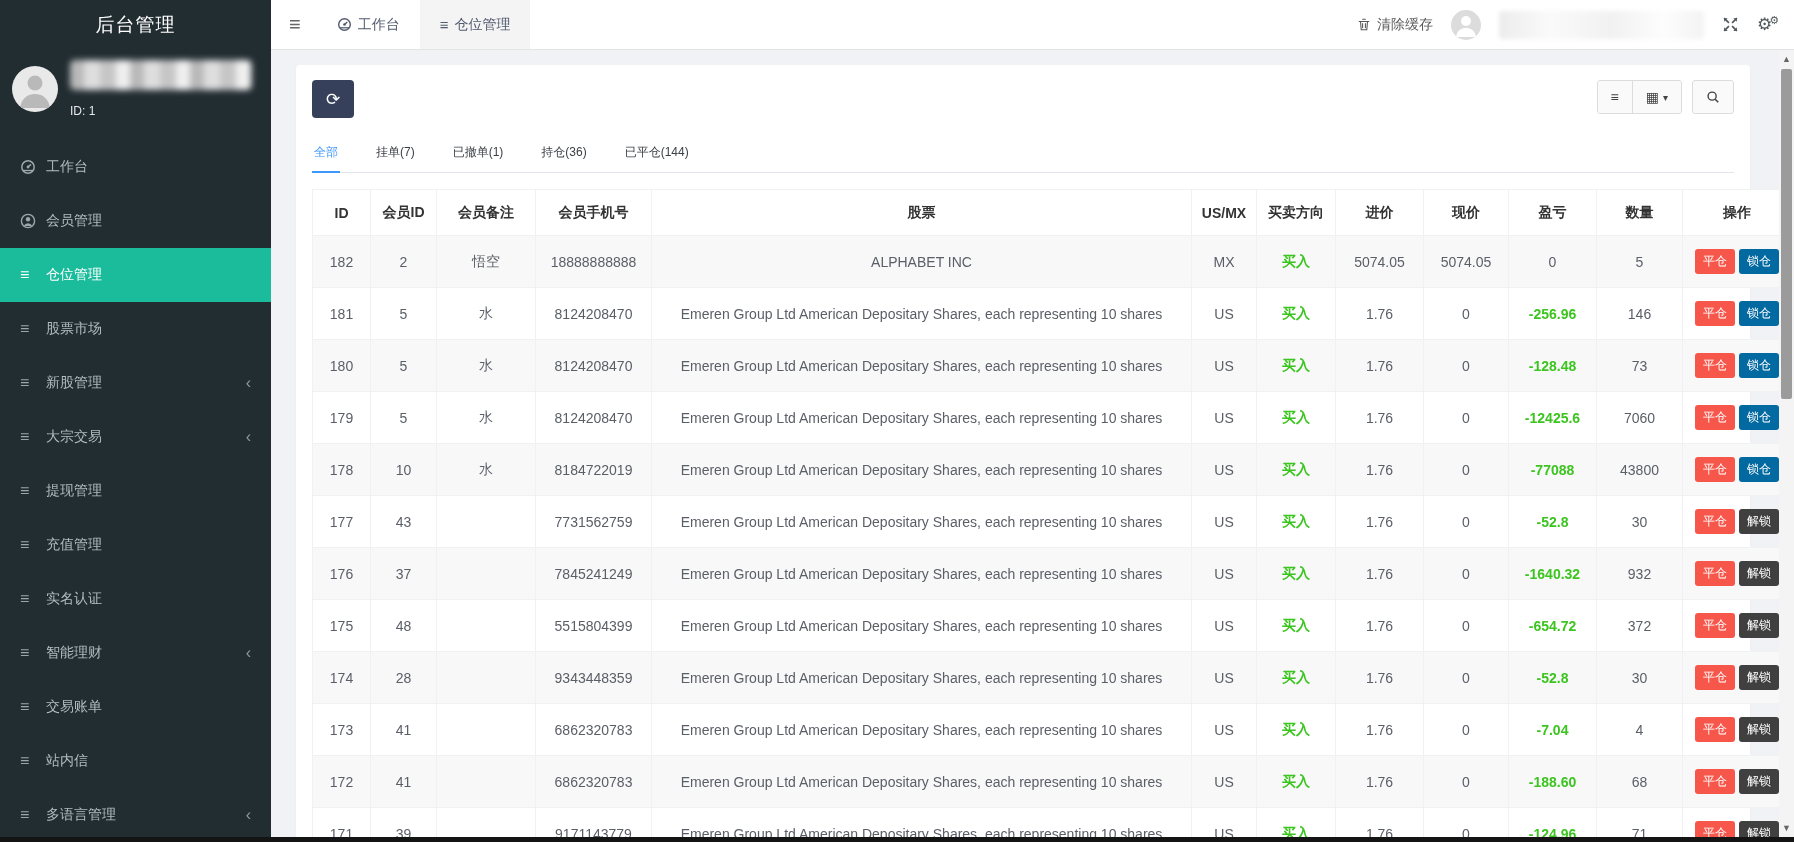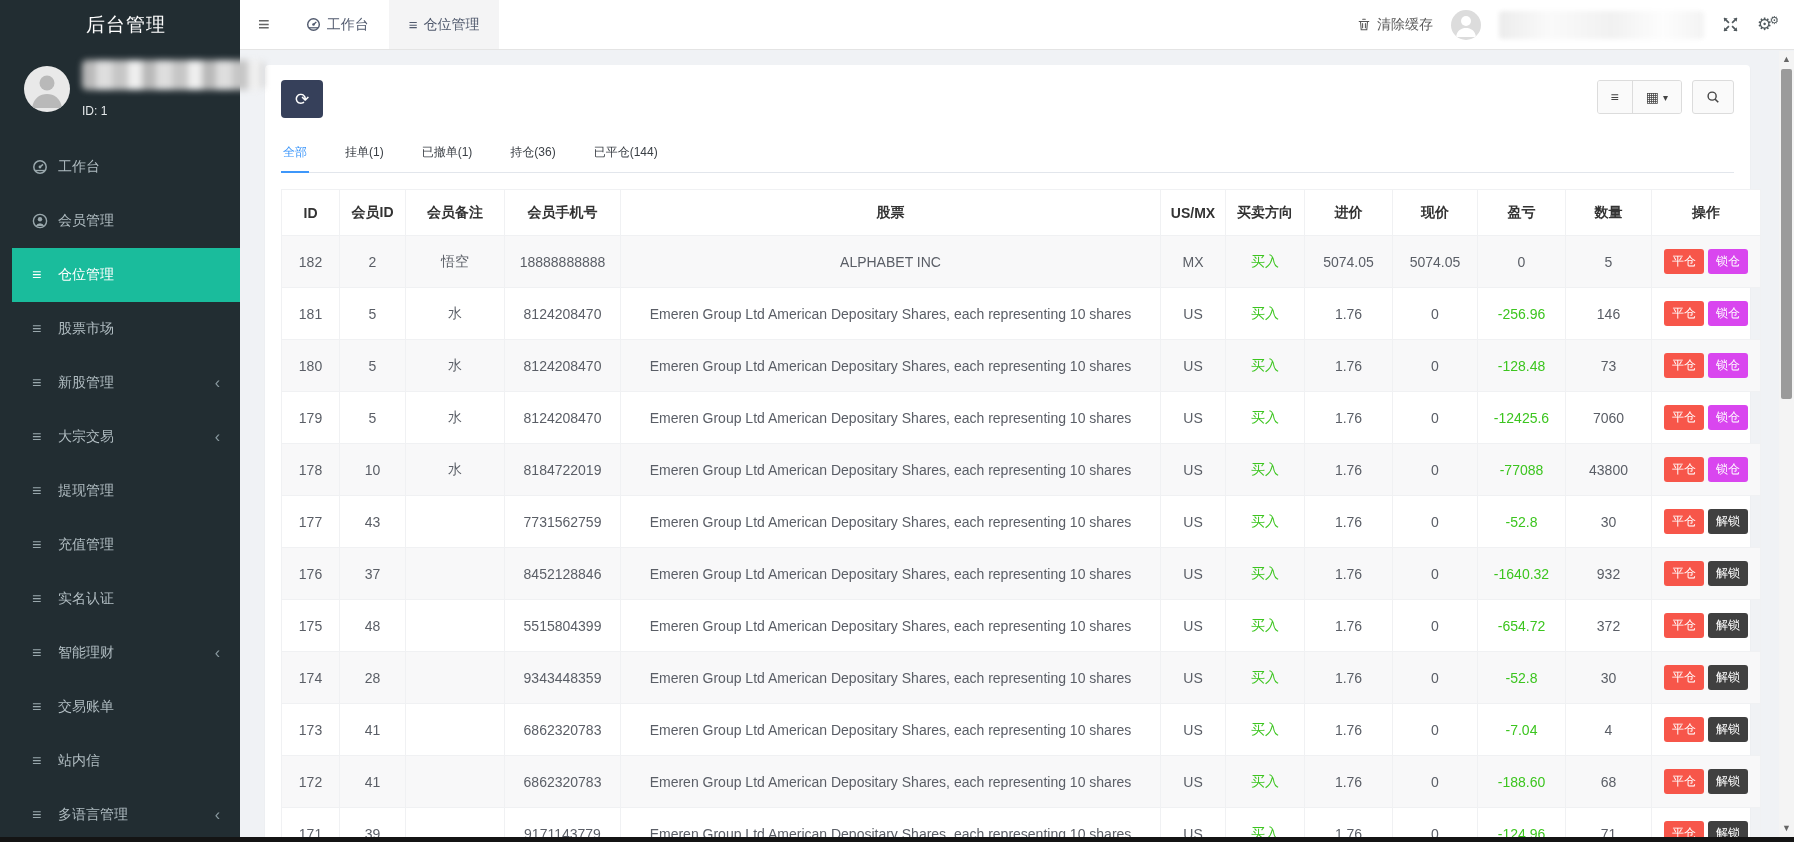--- a/index.html
+++ b/index.html
@@ -7,7 +7,7 @@
   .layout { display:flex; width:100%; height:100%; }
 
   
-  .sidebar { width:240px; background:#222d32; color:#aeb9bd; flex-shrink:0; position:relative; z-index:20;padding-left:12px; }
+  .sidebar { width:271px; background:#222d32; color:#aeb9bd; flex-shrink:0; position:relative; z-index:20; }
   .brand { height:50px; display:flex; align-items:center; justify-content:center; color:#fff; font-size:19px; letter-spacing:1px; }
   .userpanel { display:flex; align-items:center; padding:10px 12px 14px 12px; }
   .avatar-circle { width:46px; height:46px; border-radius:50%; background:#e9e9e9; display:flex; align-items:center; justify-content:center; overflow:hidden; flex-shrink:0; }

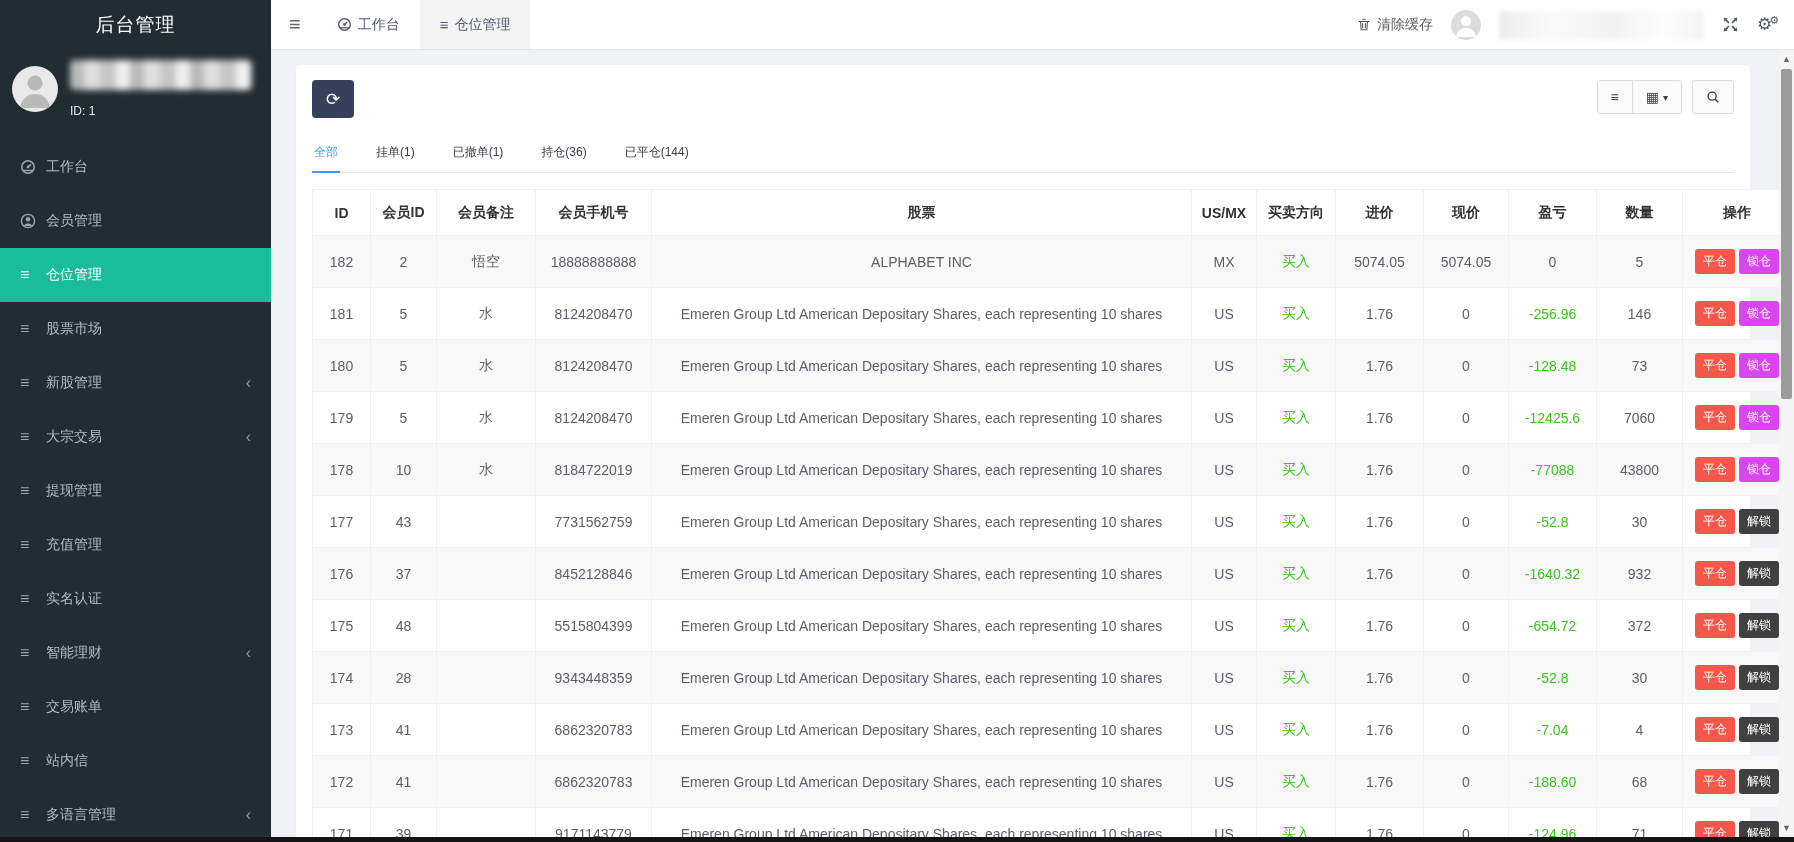--- a/index.html
+++ b/index.html
@@ -248,7 +248,7 @@
 
         <div class="tabs">
             <span class="tab active">全部</span>
-            <span class="tab">挂单(1)</span>
+            <span class="tab">挂单(7)</span>
             <span class="tab">已撤单(1)</span>
             <span class="tab">持仓(36)</span>
             <span class="tab">已平仓(144)</span>

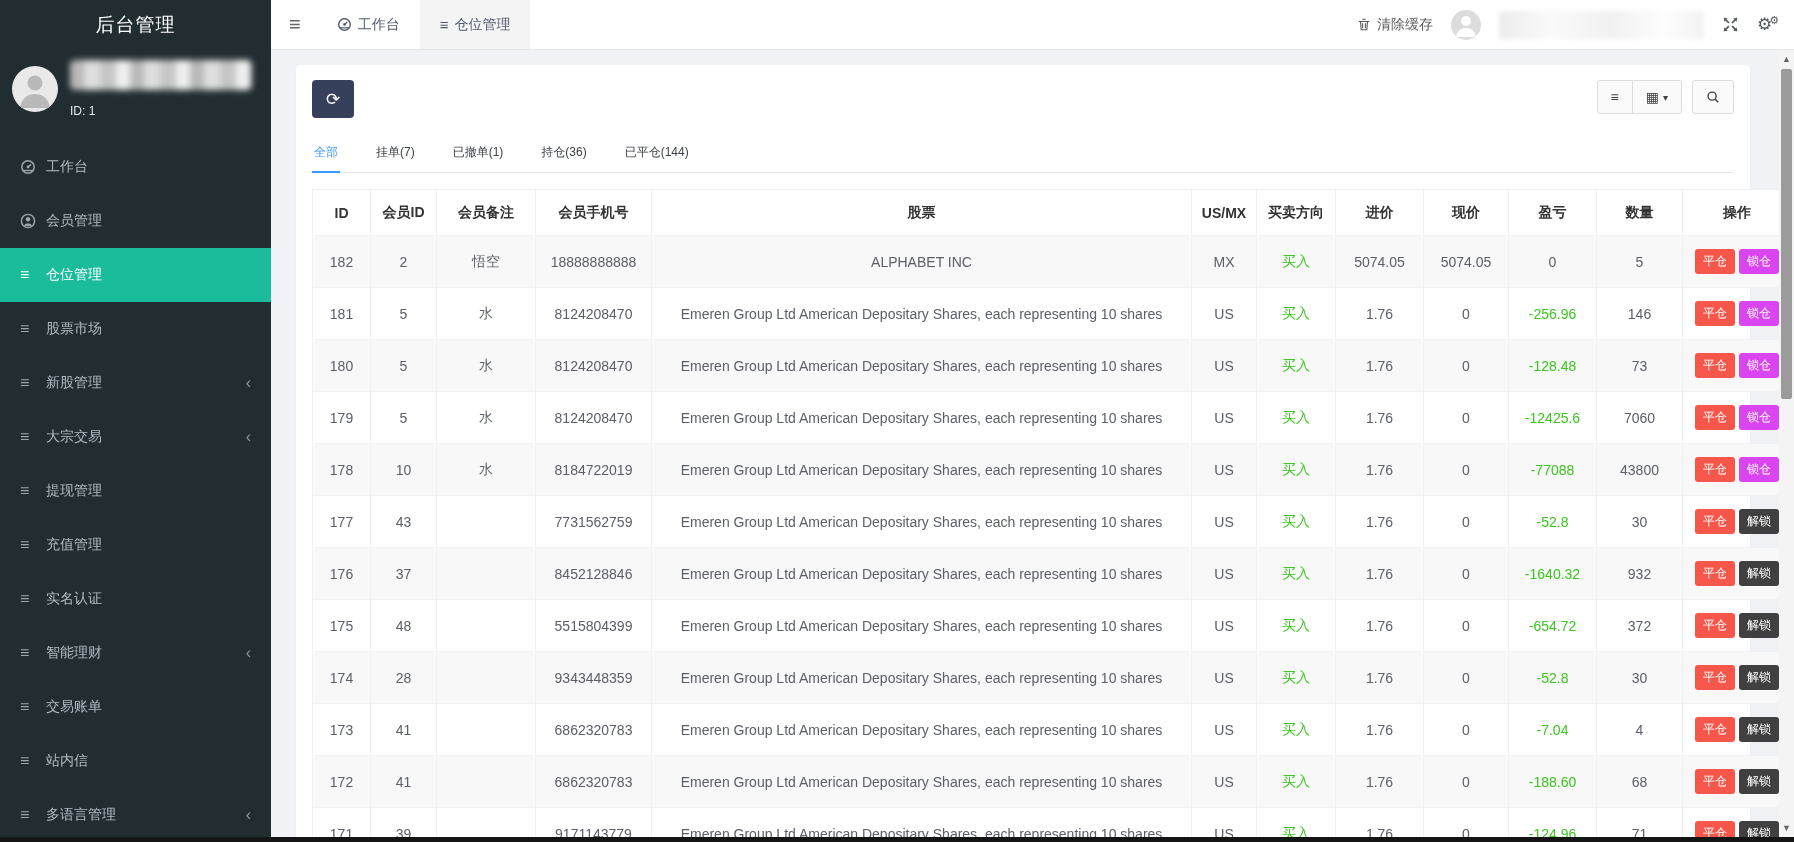--- a/index.html
+++ b/index.html
@@ -68,7 +68,7 @@
   td { height:52px; font-size:14px; color:#5a5e66; }
   th, td { border:1px solid #f0f1f3; text-align:center; vertical-align:middle; overflow:hidden; white-space:nowrap; }
   tr.stripe td { background:#f8f8f9; }
-  td.green, .green { color:#3cc51f; }
+  td.green, .green { color:#3cc51f;font-weight:bold; }
   .c1{width:58px}.c2{width:66px}.c3{width:99px}.c4{width:116px}.c5{width:540px}
   .c6{width:65px}.c7{width:79px}.c8{width:88px}.c9{width:85px}.c10{width:88px}.c11{width:86px}.c12{width:109px}
   .act-btn { border:none; border-radius:3px; color:#fff; font-size:12px; padding:4px 8px; cursor:pointer; margin:0 2px; font-family:inherit; }

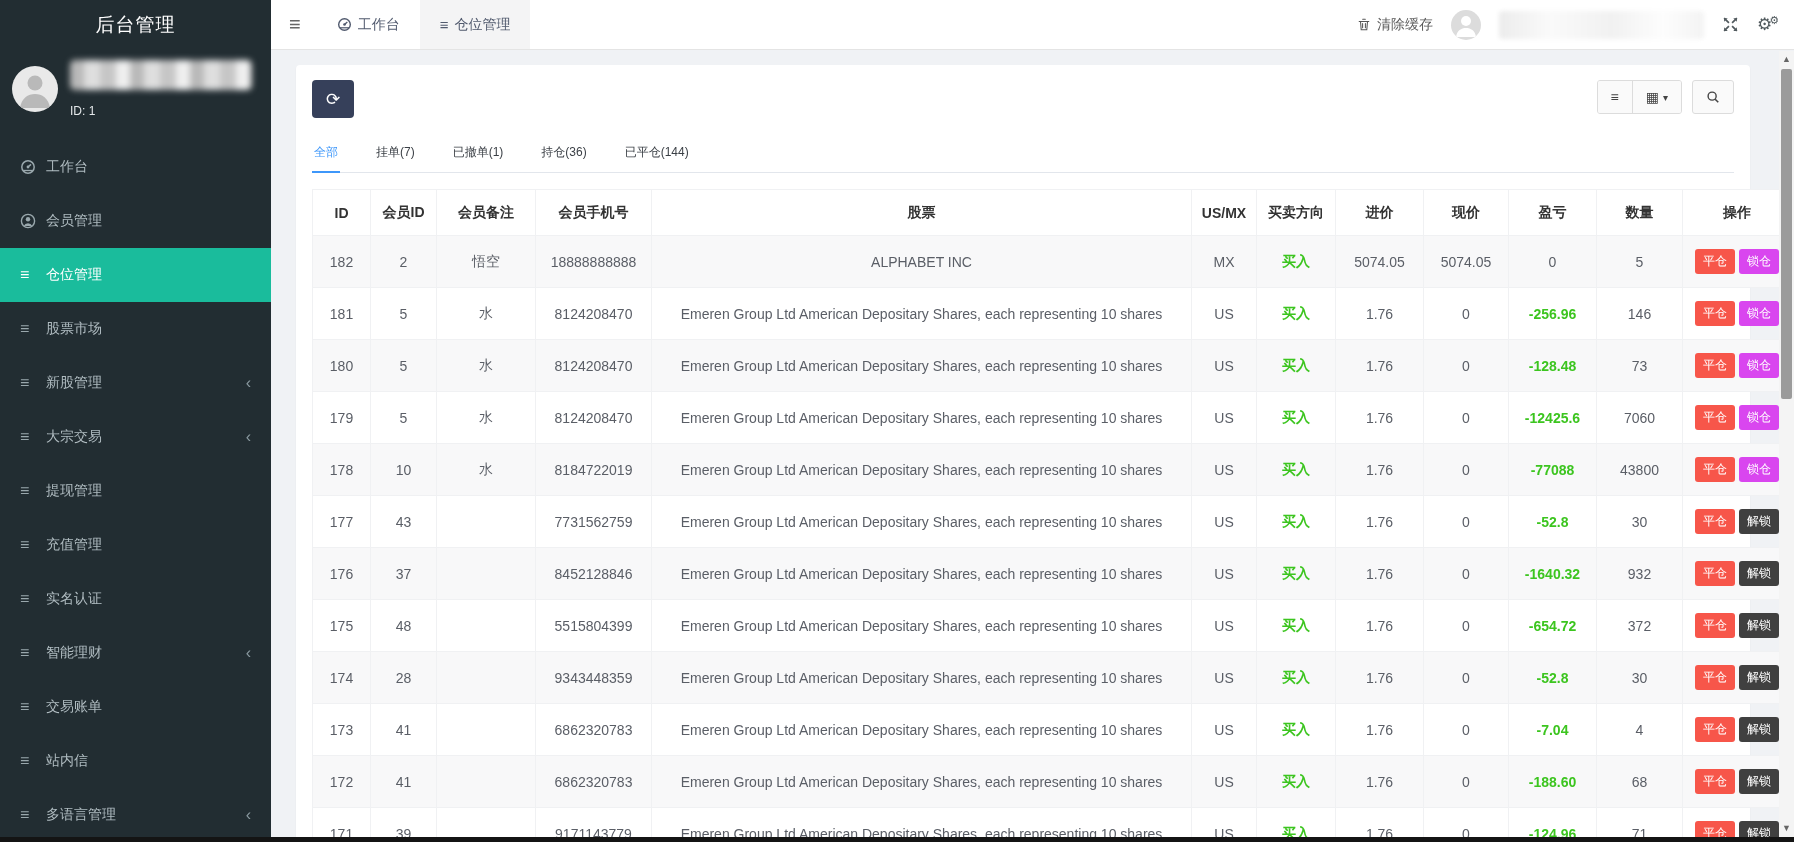--- a/index.html
+++ b/index.html
@@ -73,7 +73,7 @@
   .c6{width:65px}.c7{width:79px}.c8{width:88px}.c9{width:85px}.c10{width:88px}.c11{width:86px}.c12{width:109px}
   .act-btn { border:none; border-radius:3px; color:#fff; font-size:12px; padding:4px 8px; cursor:pointer; margin:0 2px; font-family:inherit; }
   .act-close { background:#f7564a; }
-  .act-lock { background:#d946ef; }
+  .act-lock { background:#0369a1; }
   .act-unlock { background:#404040; }
 
   

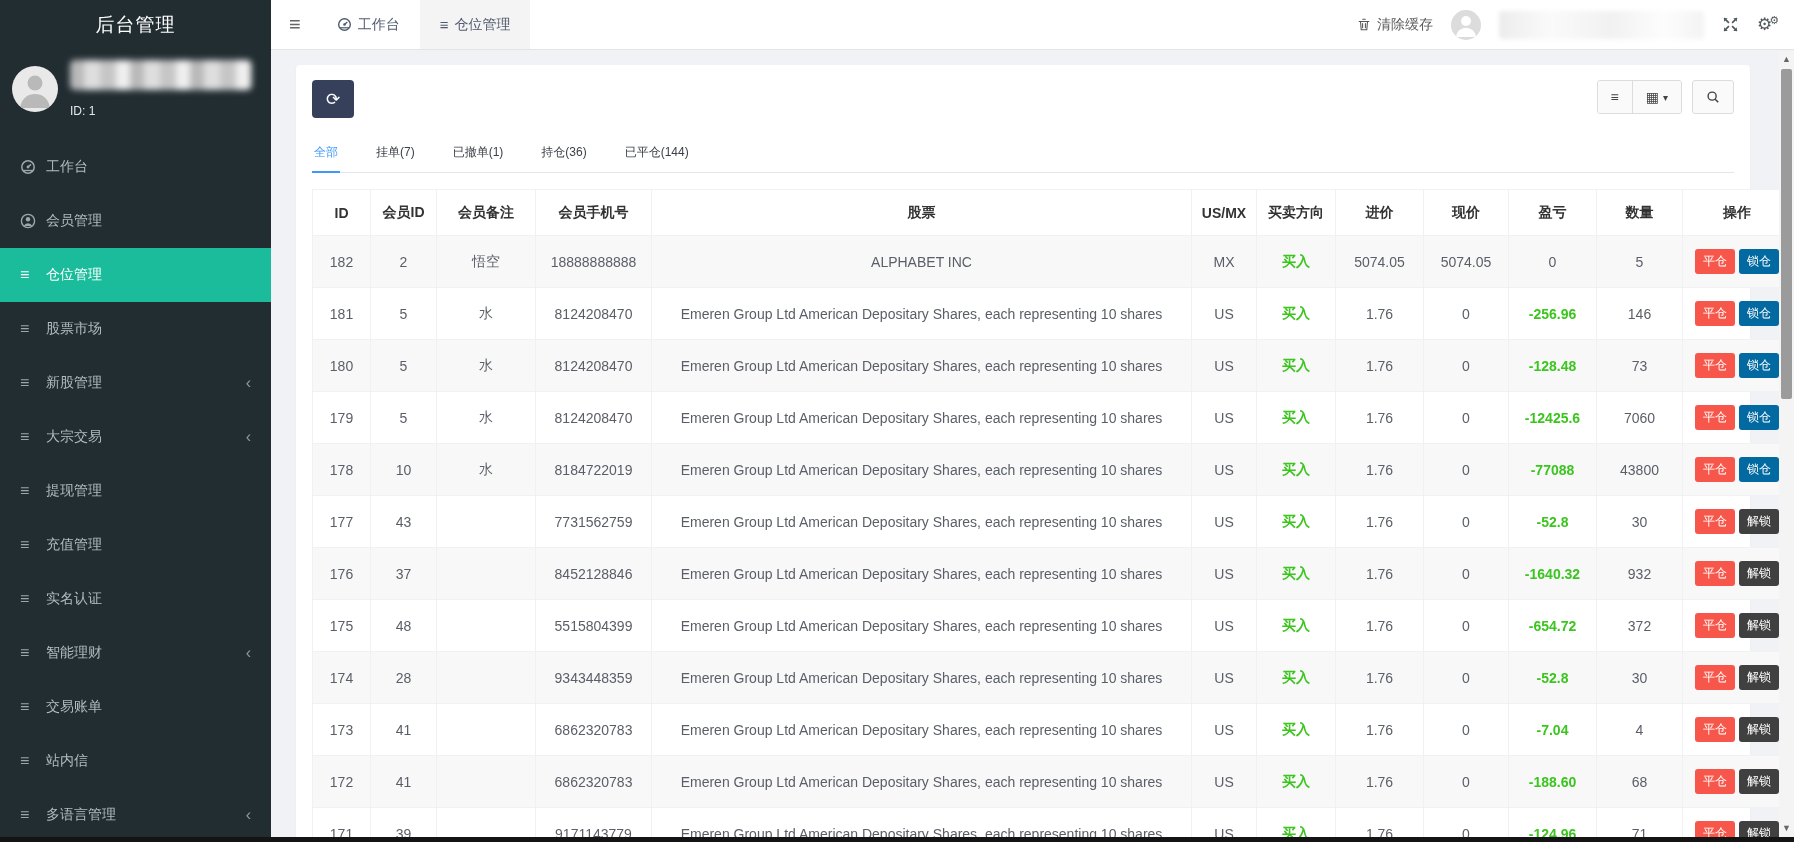--- a/index.html
+++ b/index.html
@@ -375,7 +375,7 @@
                   <td>176</td>
                   <td>37</td>
                   <td></td>
-                  <td>8452128846</td>
+                  <td>7845241249</td>
                   <td>Emeren Group Ltd American Depositary Shares, each representing 10 shares</td>
                   <td>US</td>
                   <td class="green">买入</td>

